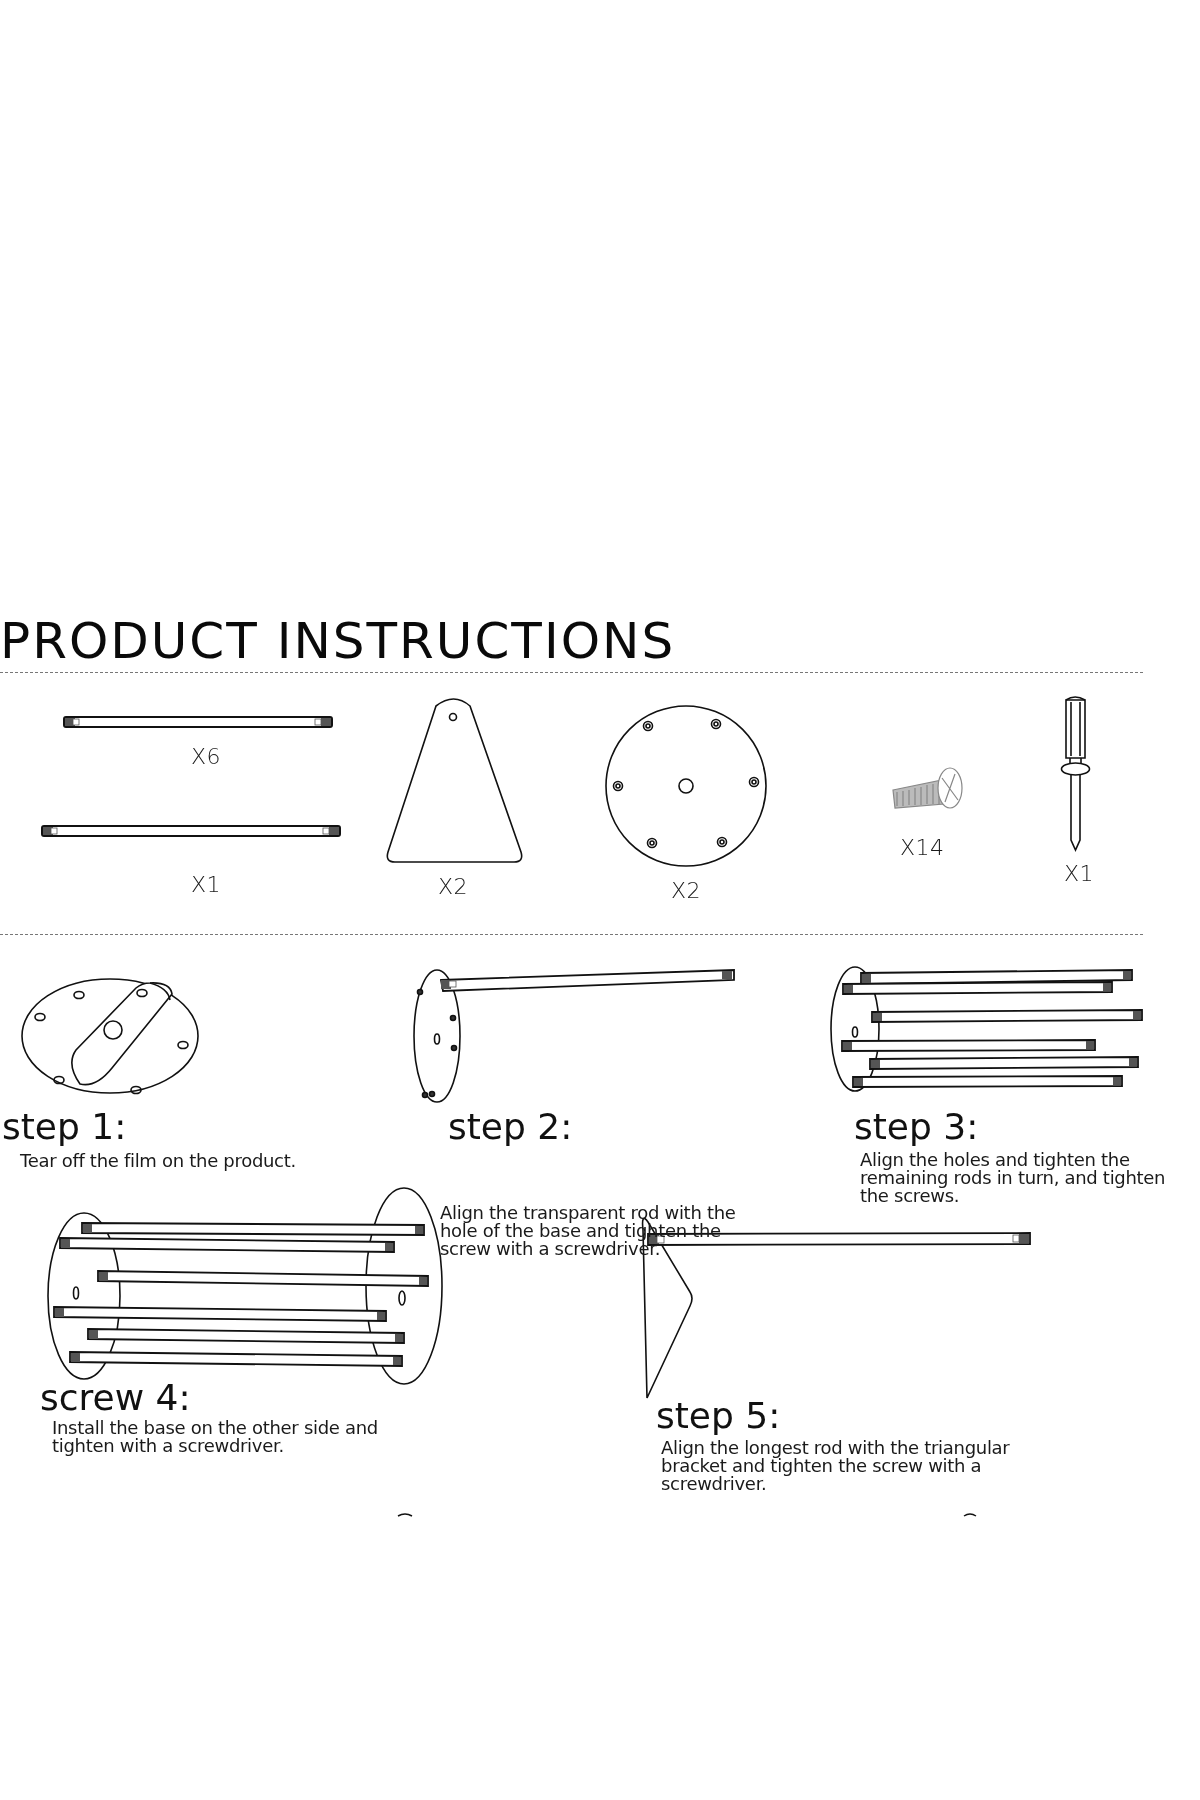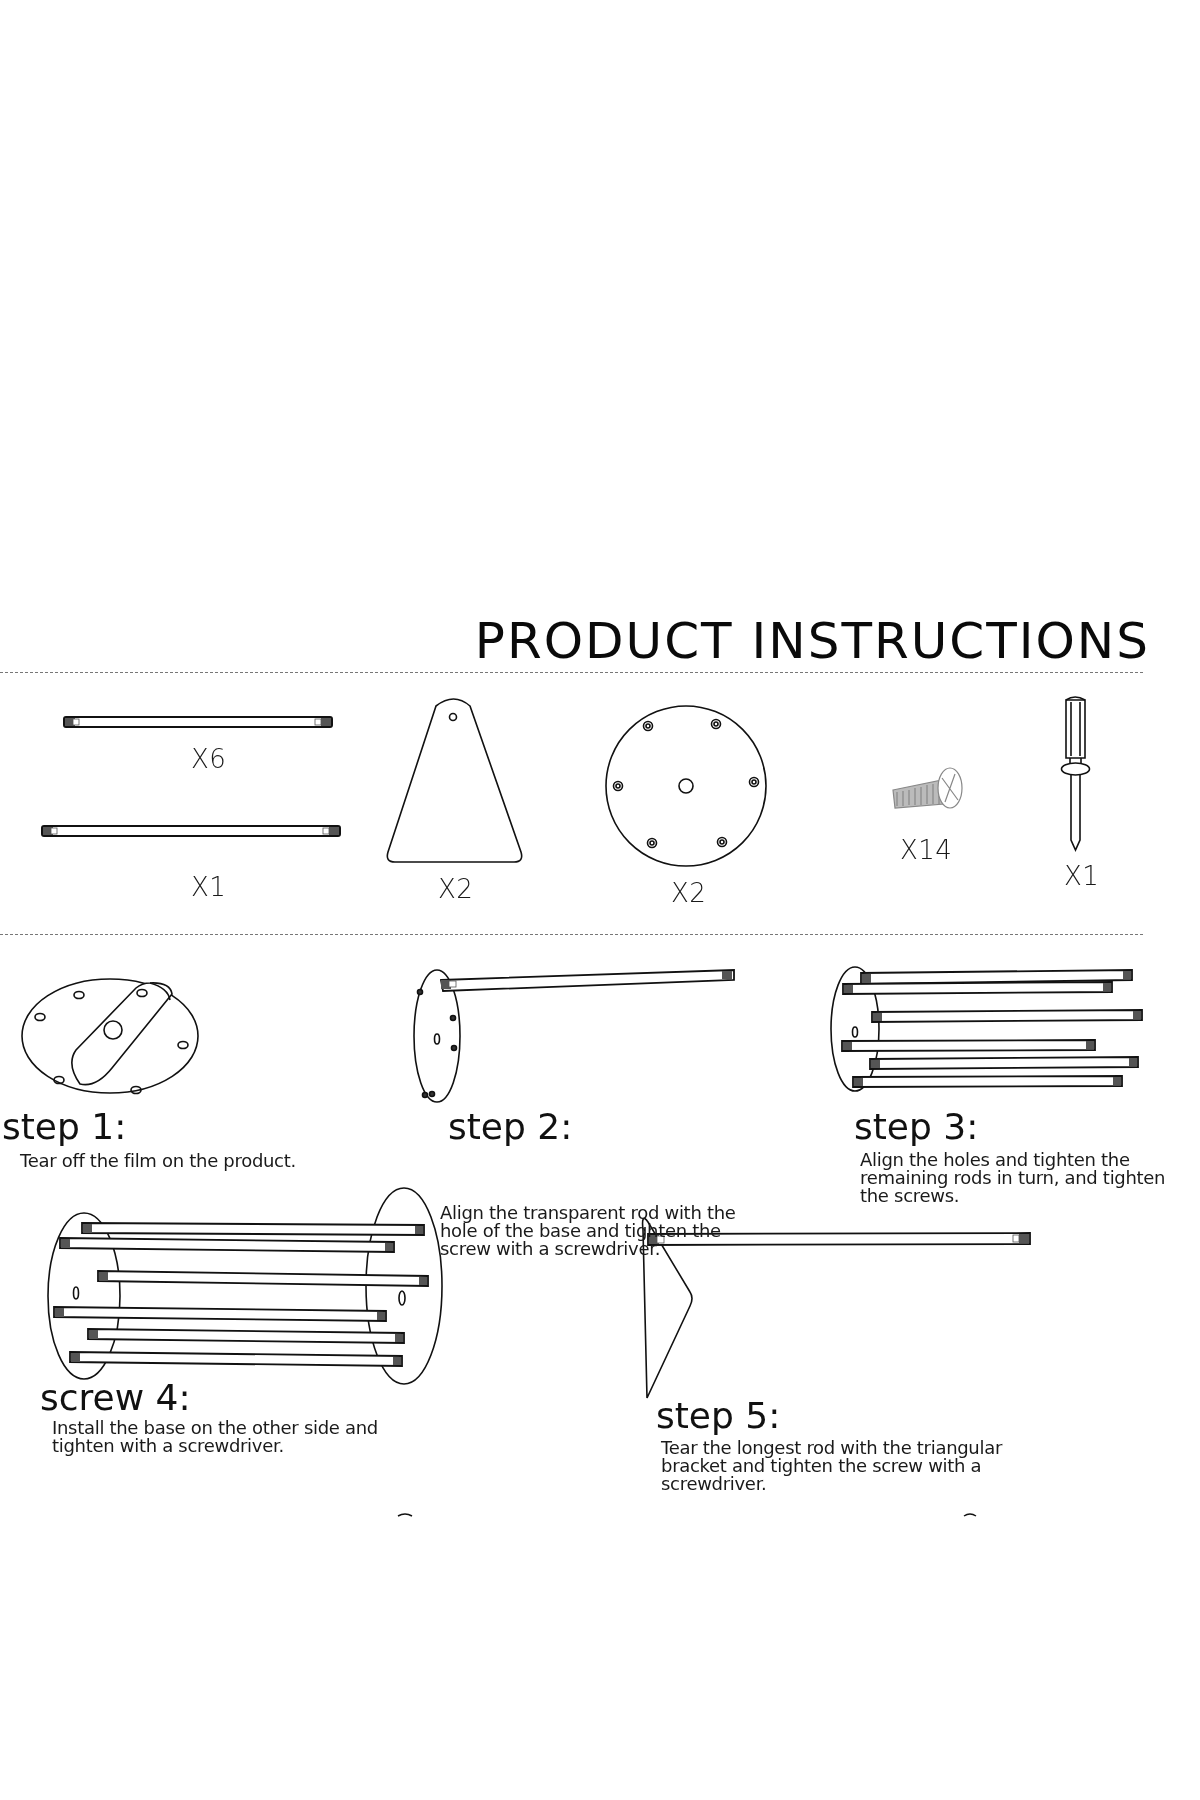--- a/index.html
+++ b/index.html
@@ -5,7 +5,7 @@
   html,body{margin:0;padding:0;background:#ffffff;}
   body{width:1200px;height:1800px;position:relative;overflow:hidden;font-family:"Liberation Sans","DejaVu Sans",sans-serif;color:#111;}
   .abs{position:absolute;}
-  .title{left:0;width:1150px;top:612px;text-align:right;font-size:50px;letter-spacing:2px;font-weight:400;color:#0a0a0a;font-family:"DejaVu Sans",sans-serif;}
+  .title{left:0;width:1150px;top:612px;text-align:left;font-size:50px;letter-spacing:2px;font-weight:400;color:#0a0a0a;font-family:"DejaVu Sans",sans-serif;}
   .dash{left:0;width:1143px;height:0;border-top:1.5px dashed #777;}
   .qty{font-size:26px;color:#1a1a1a;font-family:"DejaVu Sans",sans-serif;font-weight:300;letter-spacing:0.5px;}
   .step-h{font-size:36px;color:#111;font-family:"DejaVu Sans",sans-serif;}

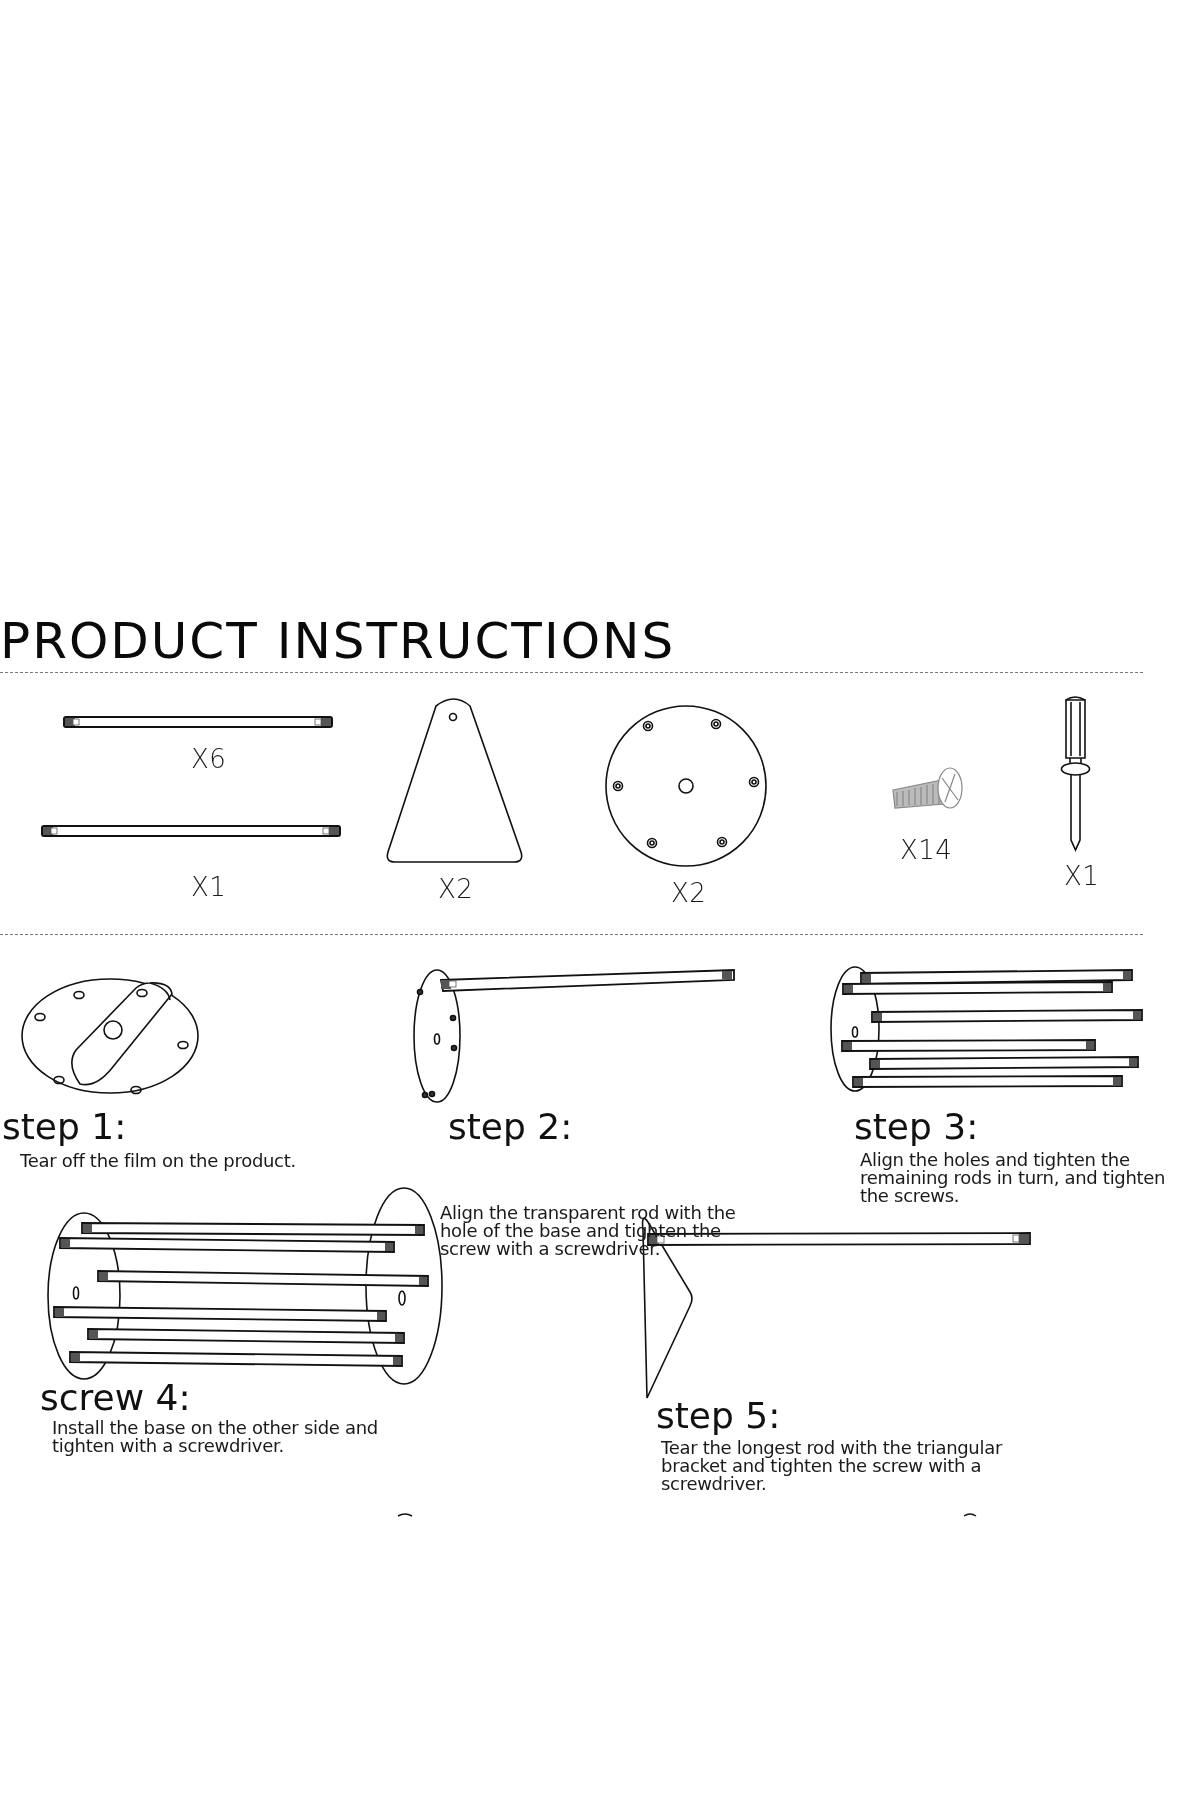--- a/index.html
+++ b/index.html
@@ -7,7 +7,7 @@
   .abs{position:absolute;}
   .title{left:0;width:1150px;top:612px;text-align:left;font-size:50px;letter-spacing:2px;font-weight:400;color:#0a0a0a;font-family:"DejaVu Sans",sans-serif;}
   .dash{left:0;width:1143px;height:0;border-top:1.5px dashed #777;}
-  .qty{font-size:26px;color:#1a1a1a;font-family:"DejaVu Sans",sans-serif;font-weight:300;letter-spacing:0.5px;}
+  .qty{font-size:22px;color:#1a1a1a;font-family:"DejaVu Sans",sans-serif;font-weight:300;letter-spacing:0.5px;}
   .step-h{font-size:36px;color:#111;font-family:"DejaVu Sans",sans-serif;}
   .step-t{font-size:18px;line-height:18px;color:#1a1a1a;font-family:"DejaVu Sans",sans-serif;letter-spacing:-0.3px;}
   svg{position:absolute;left:0;top:0;}

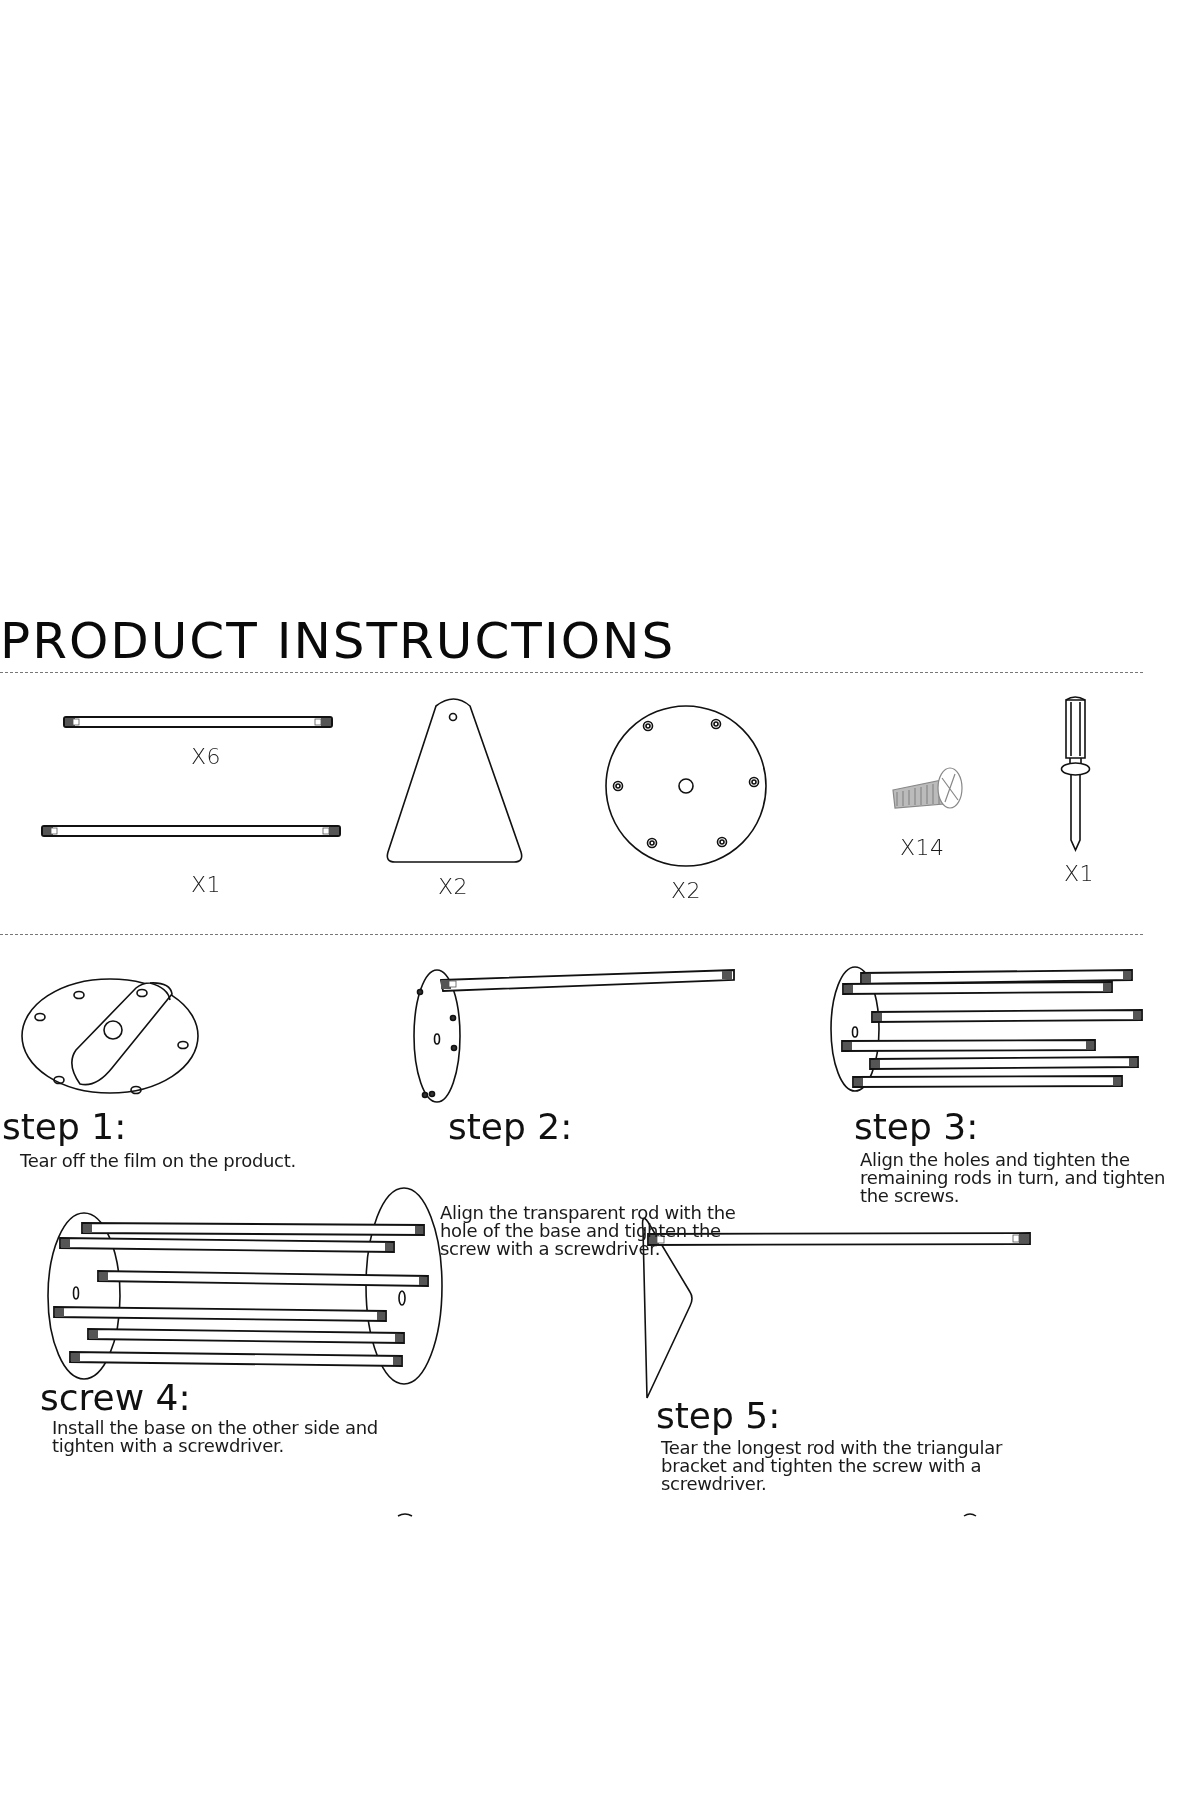--- a/index.html
+++ b/index.html
@@ -208,7 +208,7 @@
 
 <div class="abs step-h" style="left:656px;top:1395px">step 5:</div>
 <div class="abs step-t" style="left:661px;top:1439px">
-  <div>Tear the longest rod with the triangular</div>
+  <div>Align the longest rod with the triangular</div>
   <div>bracket and tighten the screw with a</div>
   <div>screwdriver.</div>
 </div>

